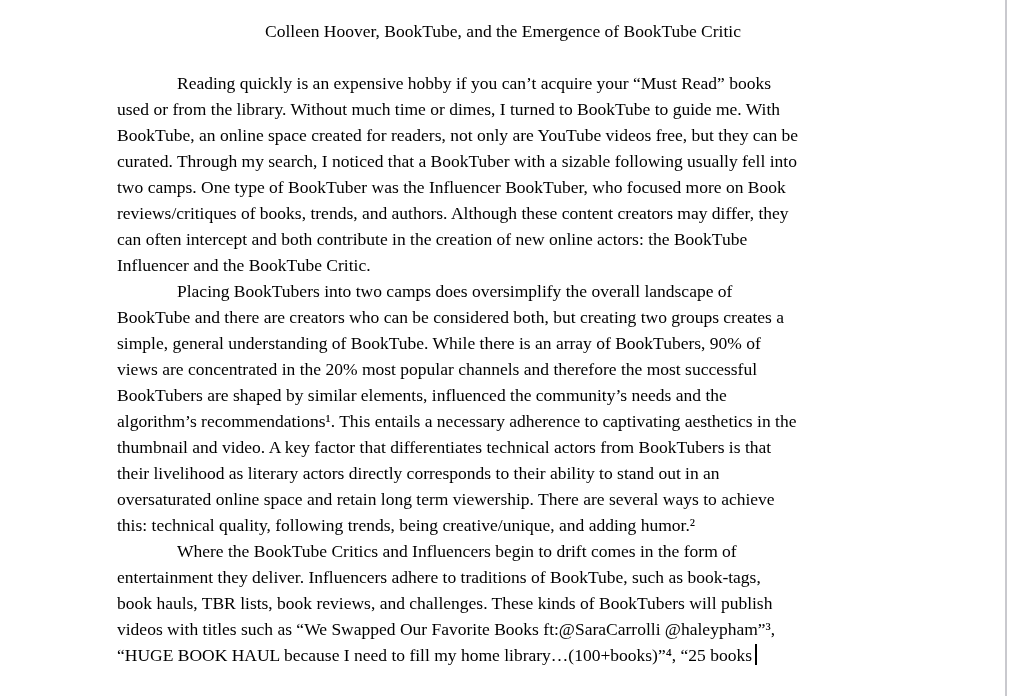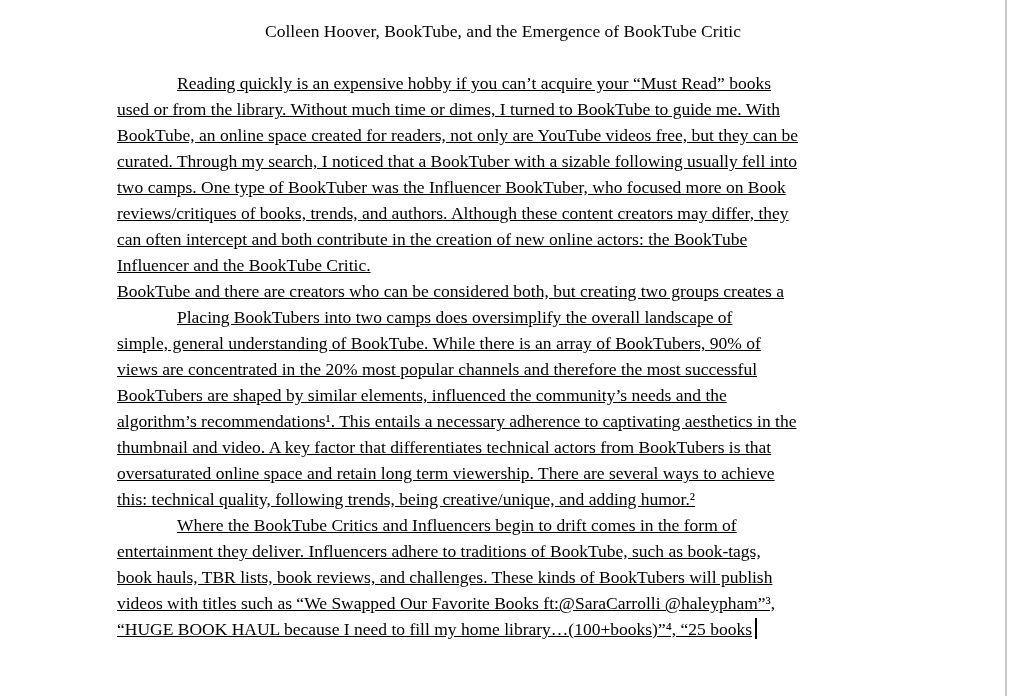--- a/index.html
+++ b/index.html
@@ -34,7 +34,7 @@
     line-height: 26px;
     white-space: nowrap;
   }
-  .para { margin: 0; text-decoration: underline; }
+  .para { margin: 0; }
   .ln {
     white-space: nowrap;
     height: 26px;

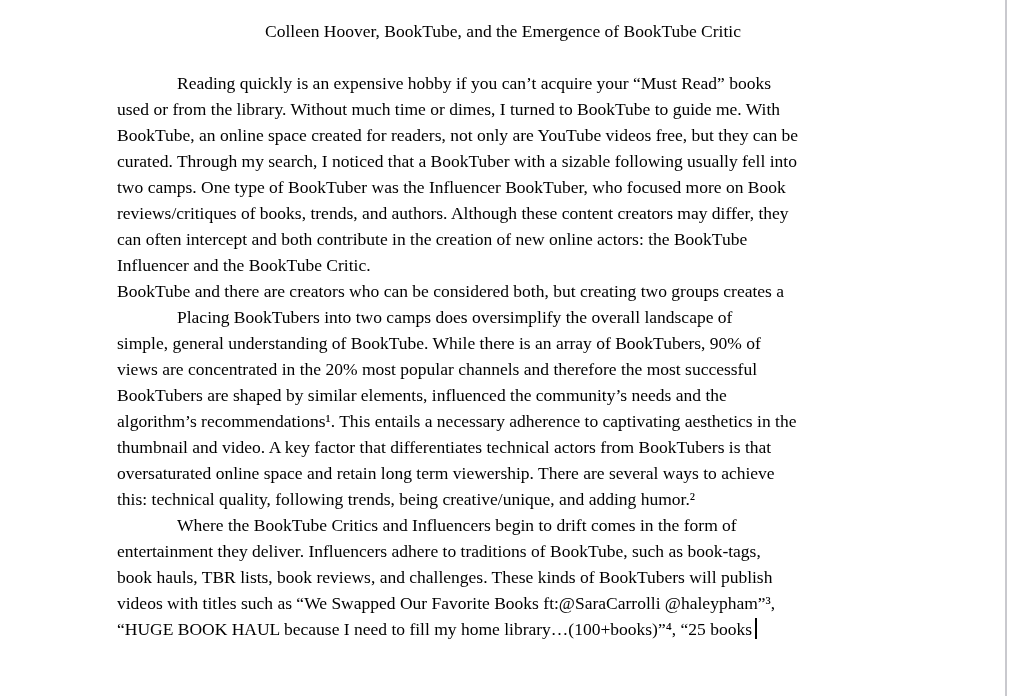--- a/index.html
+++ b/index.html
@@ -78,8 +78,8 @@
     </div>
 
     <div class="para">
+      <div class="ln indent">Placing BookTubers into two camps does oversimplify the overall landscape of</div>
       <div class="ln">BookTube and there are creators who can be considered both, but creating two groups creates a</div>
-      <div class="ln indent">Placing BookTubers into two camps does oversimplify the overall landscape of</div>
       <div class="ln">simple, general understanding of BookTube. While there is an array of BookTubers, 90% of</div>
       <div class="ln">views are concentrated in the 20% most popular channels and therefore the most successful</div>
       <div class="ln">BookTubers are shaped by similar elements, influenced the community’s needs and the</div>

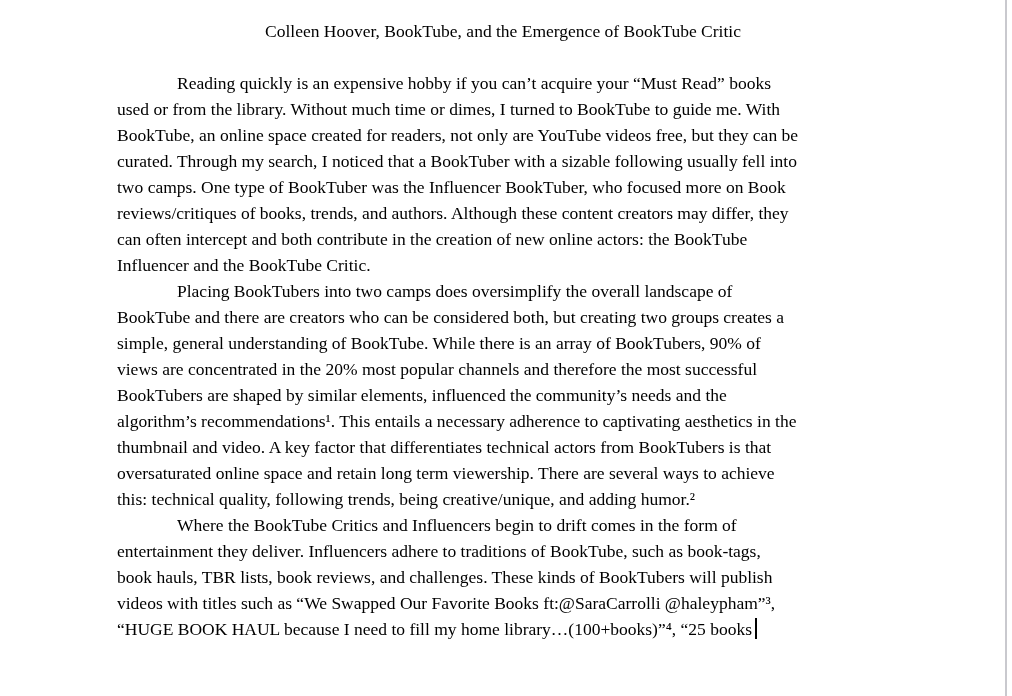--- a/index.html
+++ b/index.html
@@ -85,6 +85,7 @@
       <div class="ln">BookTubers are shaped by similar elements, influenced the community’s needs and the</div>
       <div class="ln">algorithm’s recommendations¹. This entails a necessary adherence to captivating aesthetics in the</div>
       <div class="ln">thumbnail and video. A key factor that differentiates technical actors from BookTubers is that</div>
+      <div class="ln">their livelihood as literary actors directly corresponds to their ability to stand out in an</div>
       <div class="ln">oversaturated online space and retain long term viewership. There are several ways to achieve</div>
       <div class="ln">this: technical quality, following trends, being creative/unique, and adding humor.²</div>
     </div>

